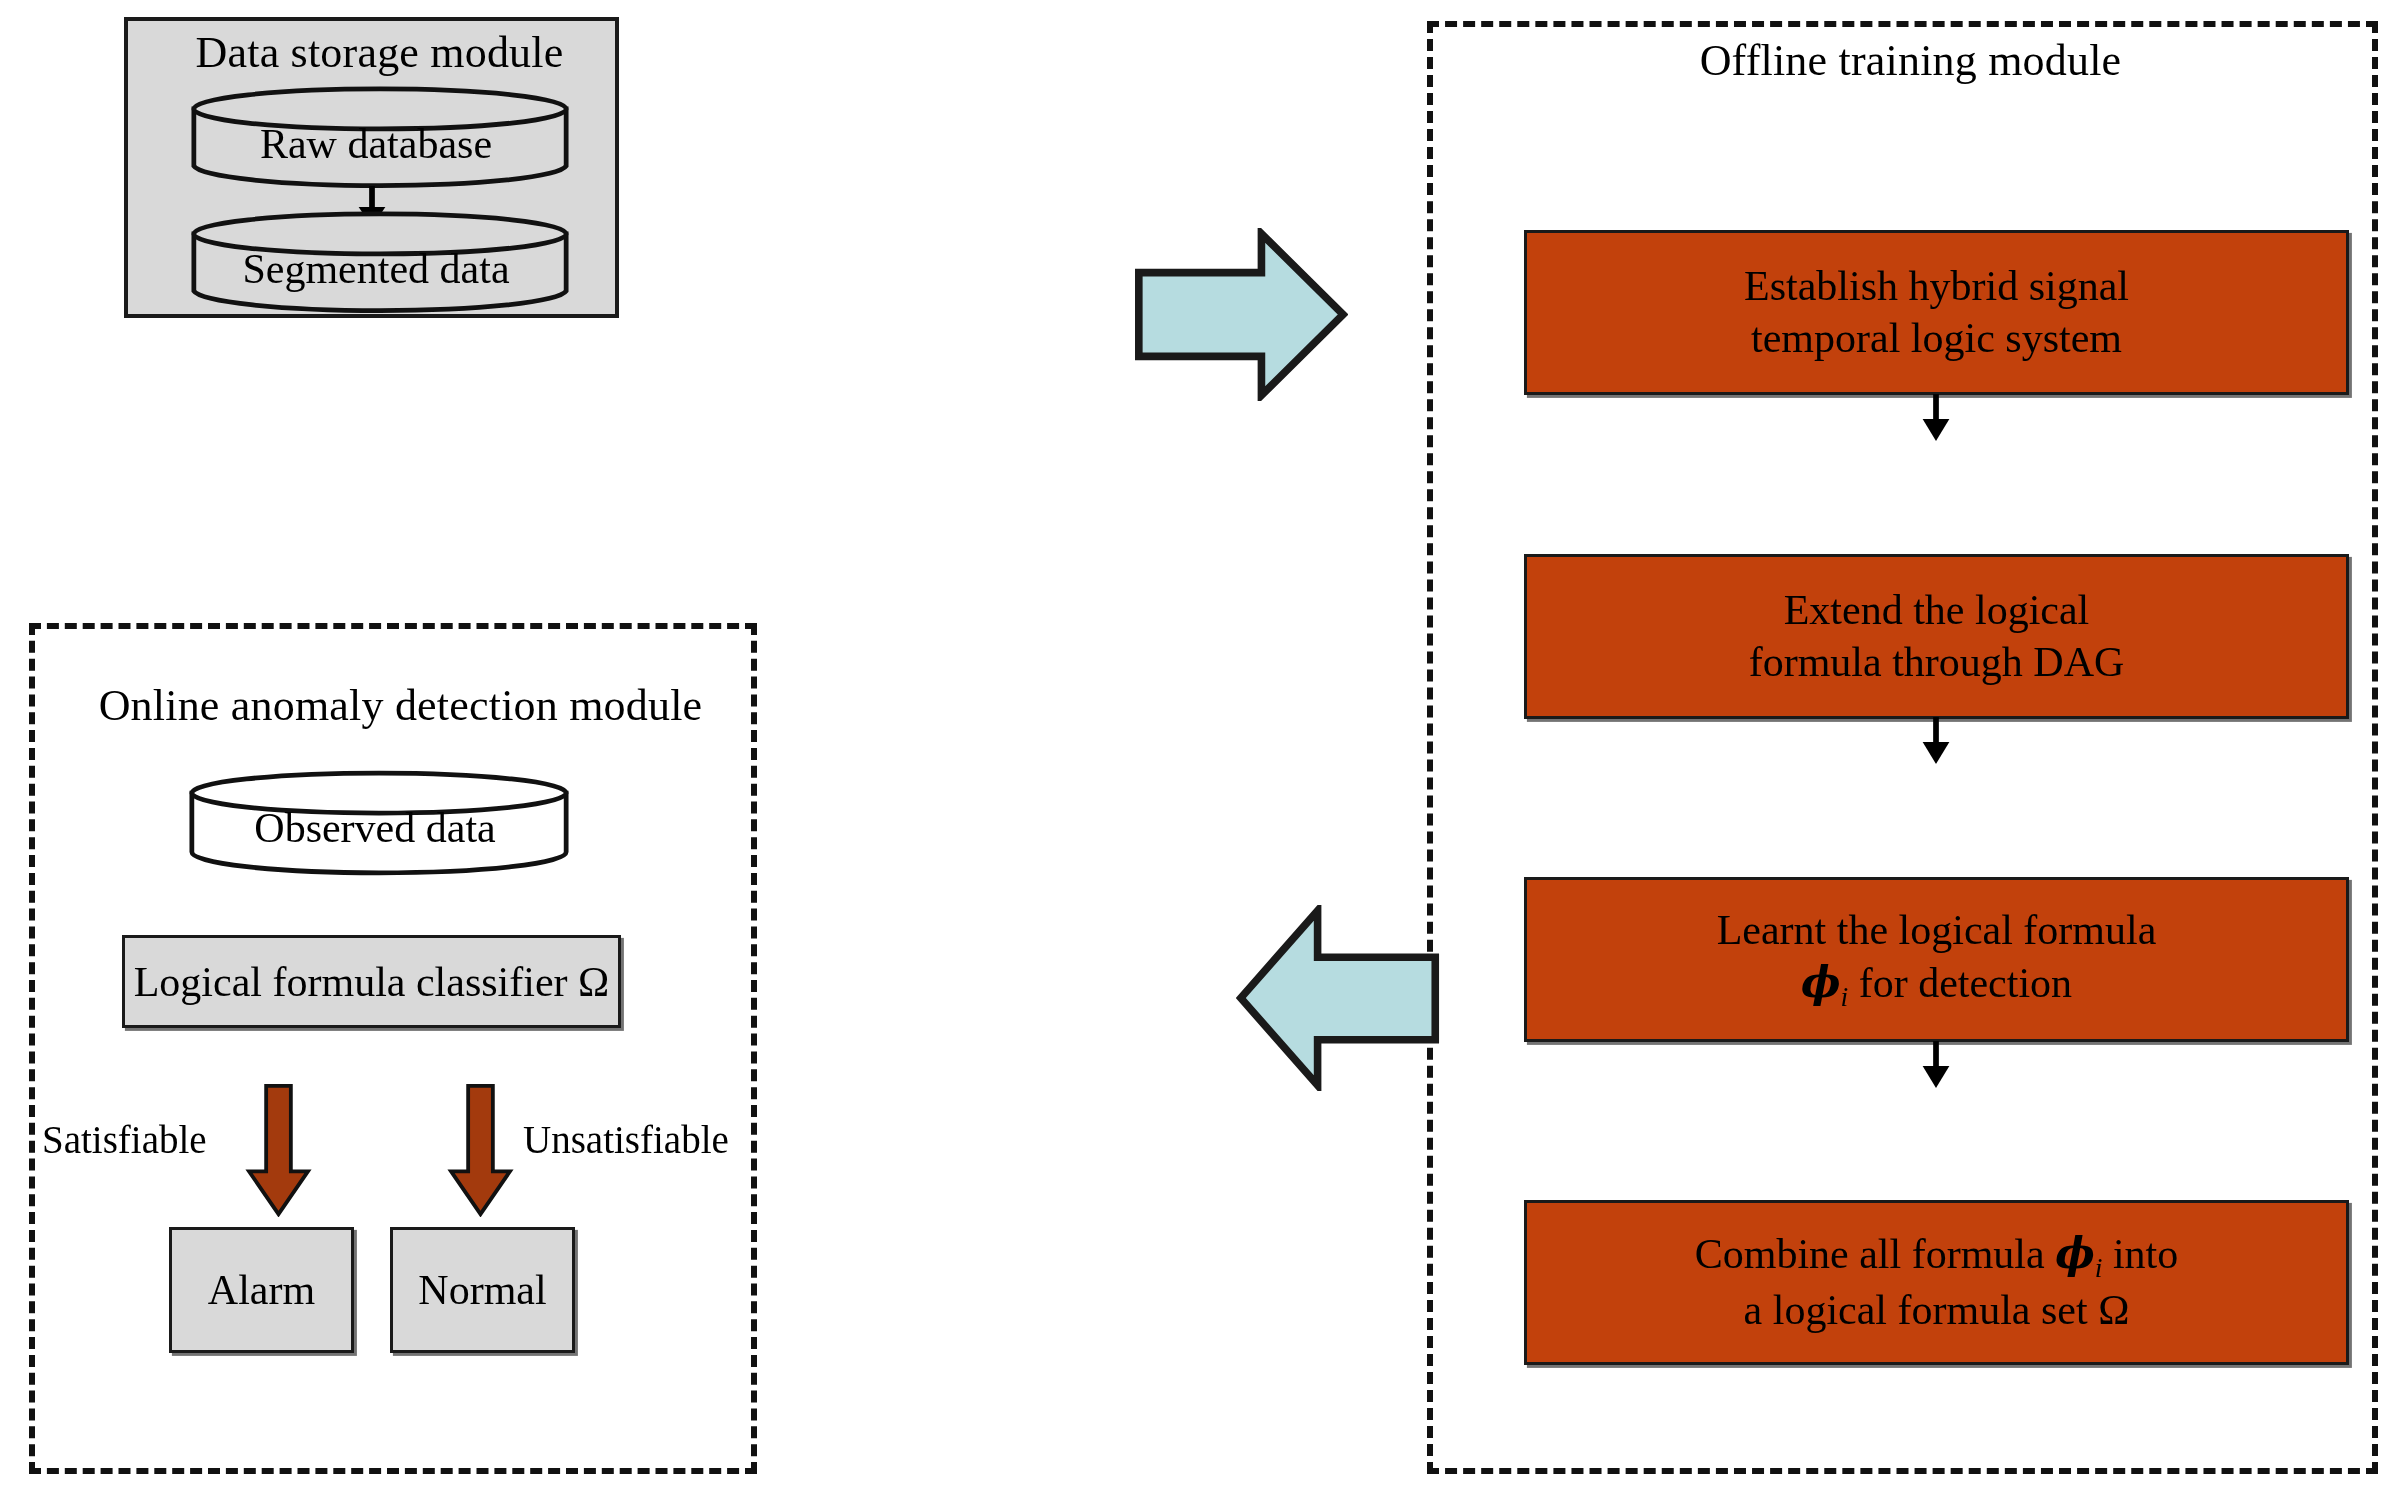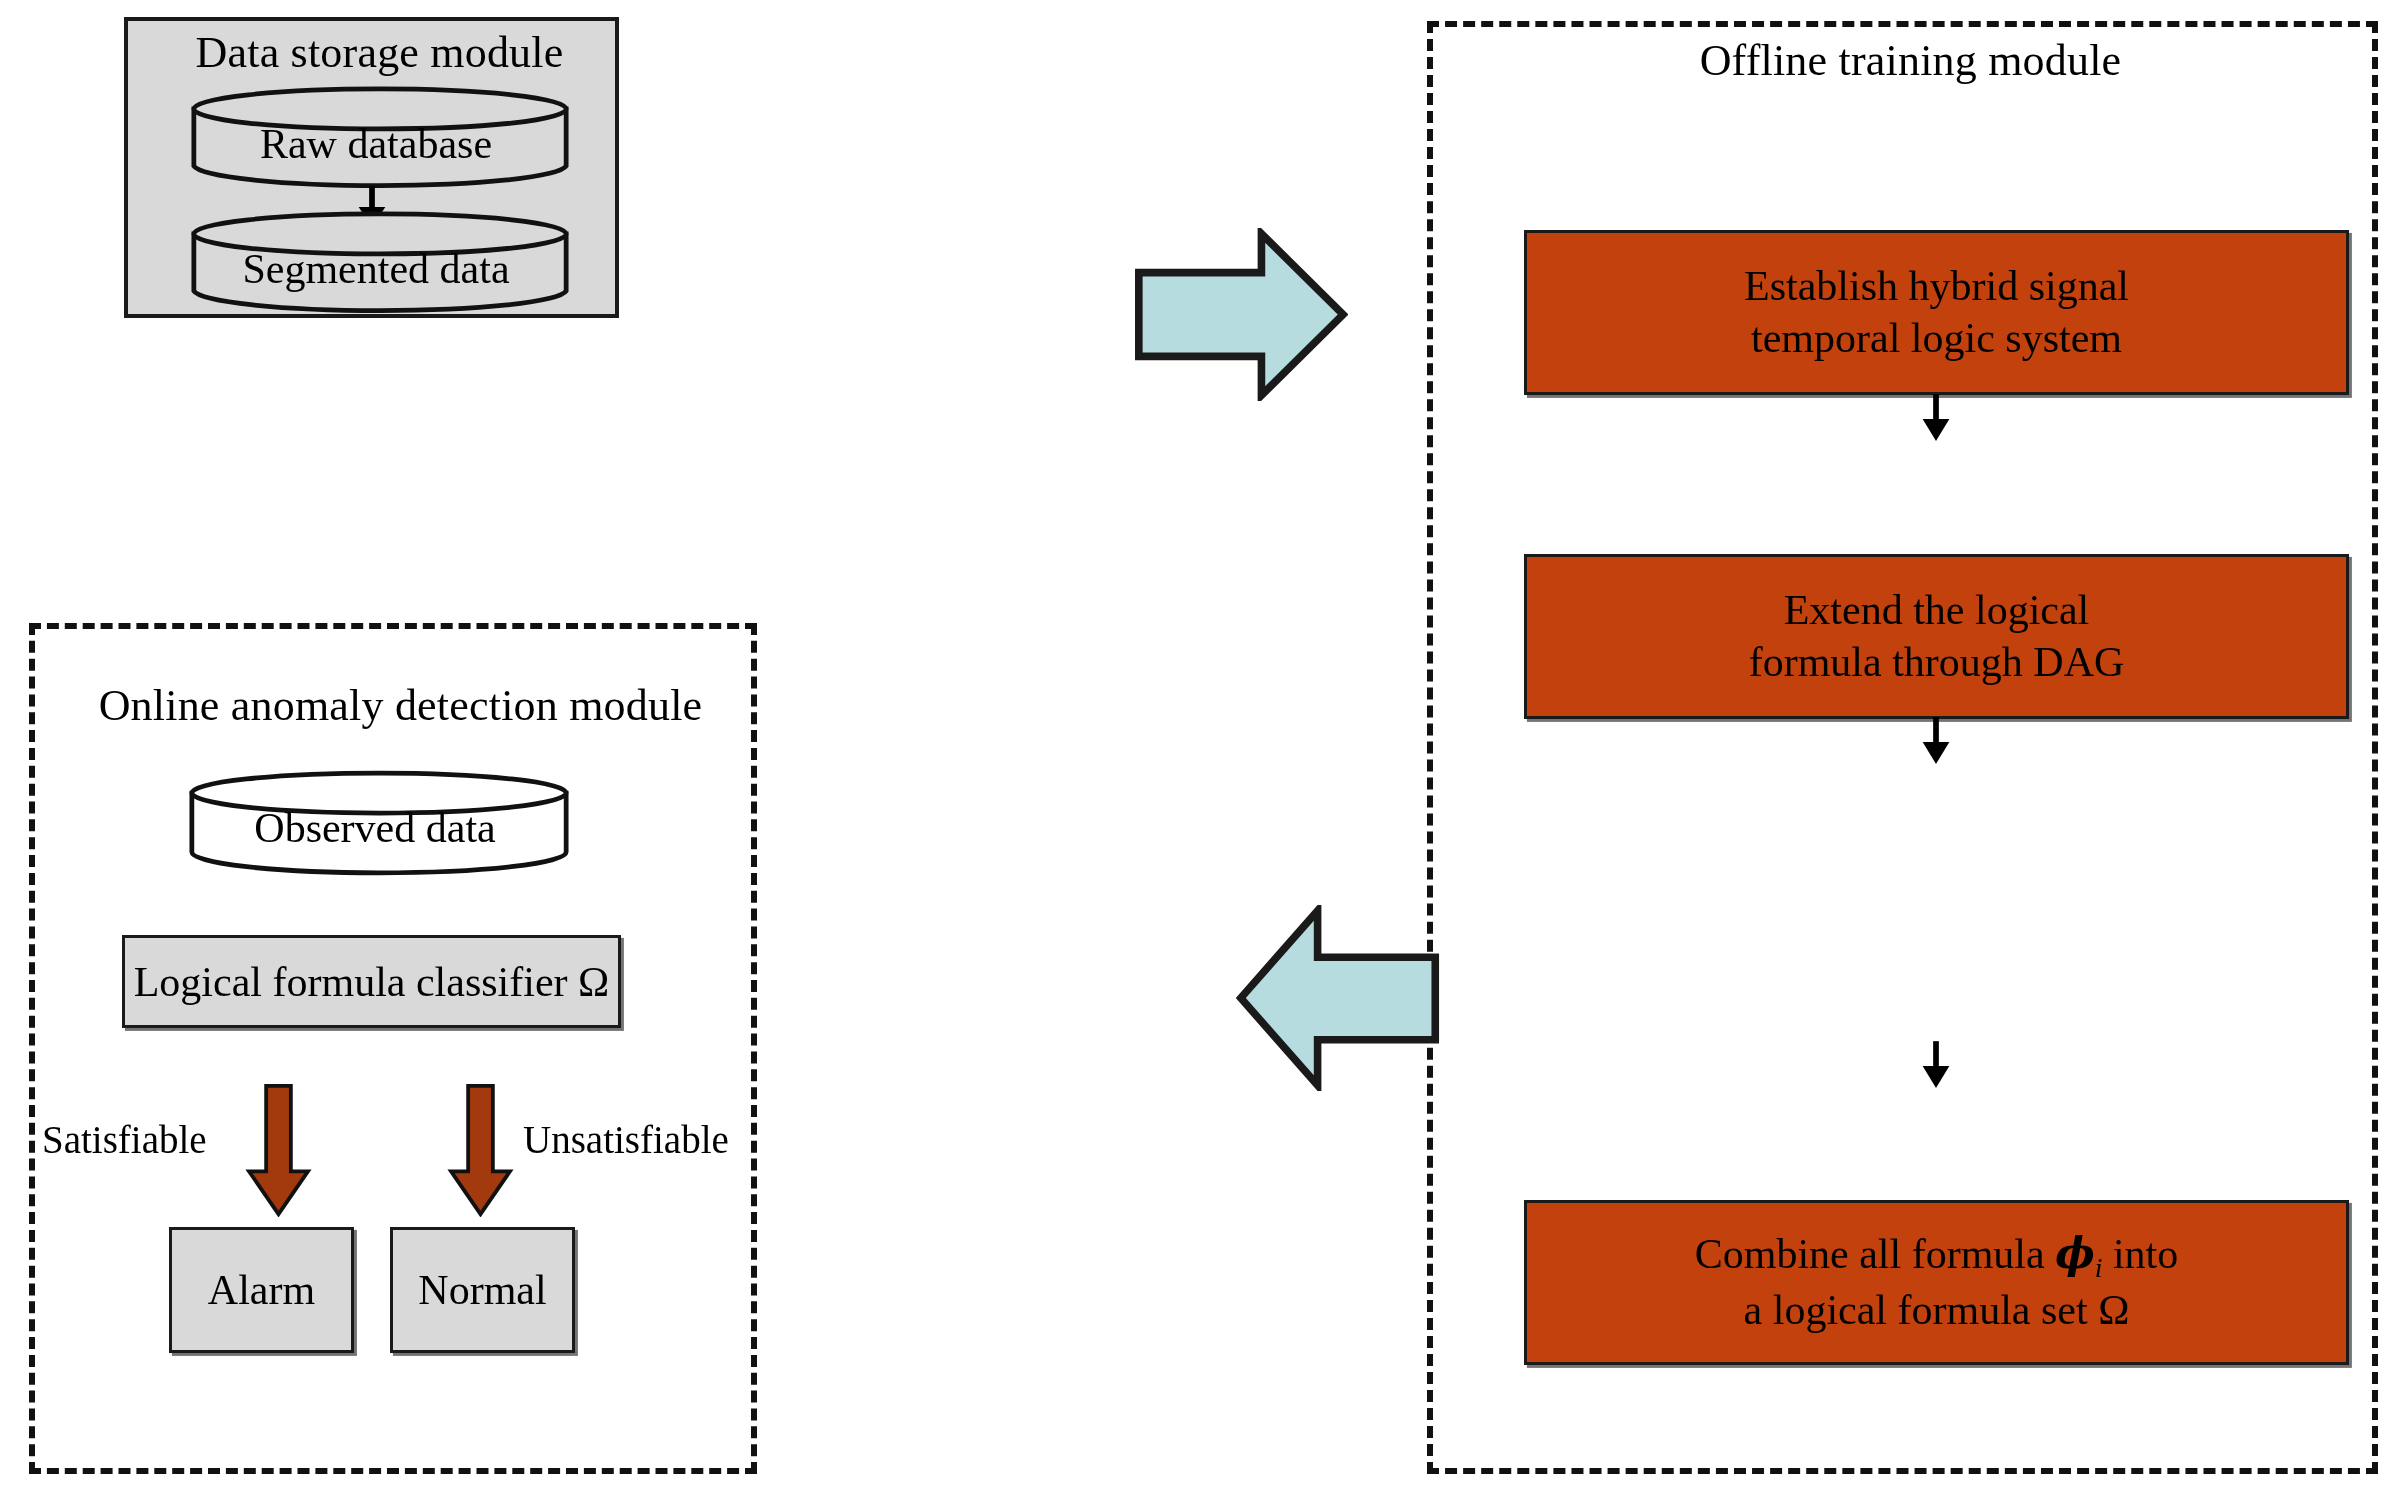--- a/index.html
+++ b/index.html
@@ -180,6 +180,12 @@
     </svg>
   </div>
 
+  <div class="abs proc-box" style="left:1524px; top:877px; width:825px; height:165px;">
+    <span class="txt">
+      <span>Learnt the logical formula</span><br>
+      <span class="phi">ϕ</span><span class="sub">i</span><span> for detection</span>
+    </span>
+  </div>
 
   <div class="connector" style="left:1915px; top:1041px; width:42px; height:48px;">
     <svg width="42" height="48" viewBox="0 0 44 50" aria-hidden="true">

